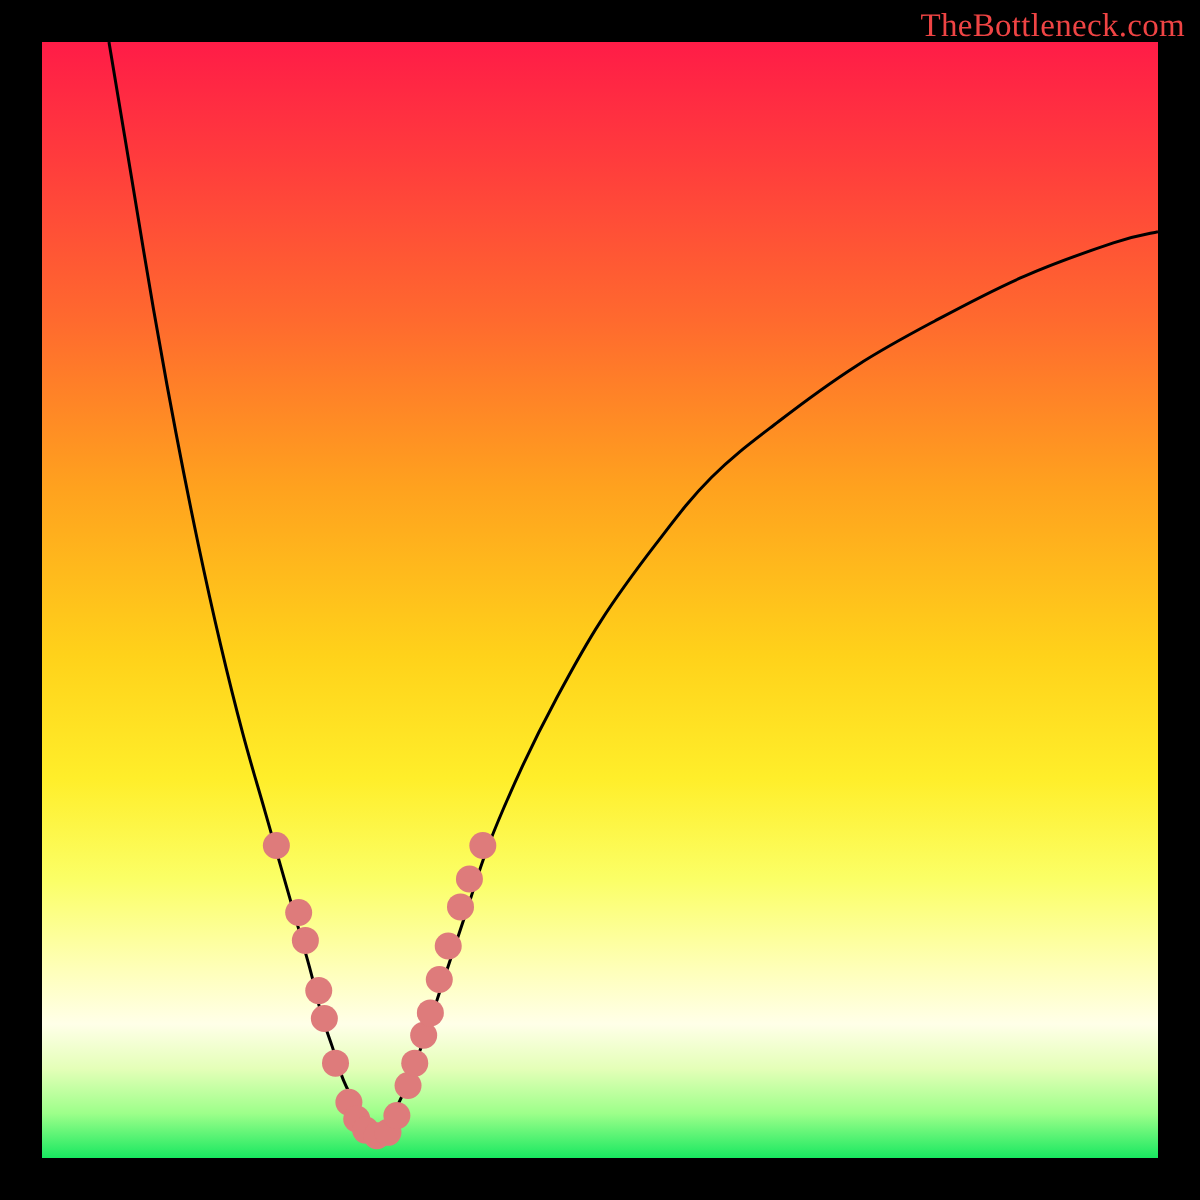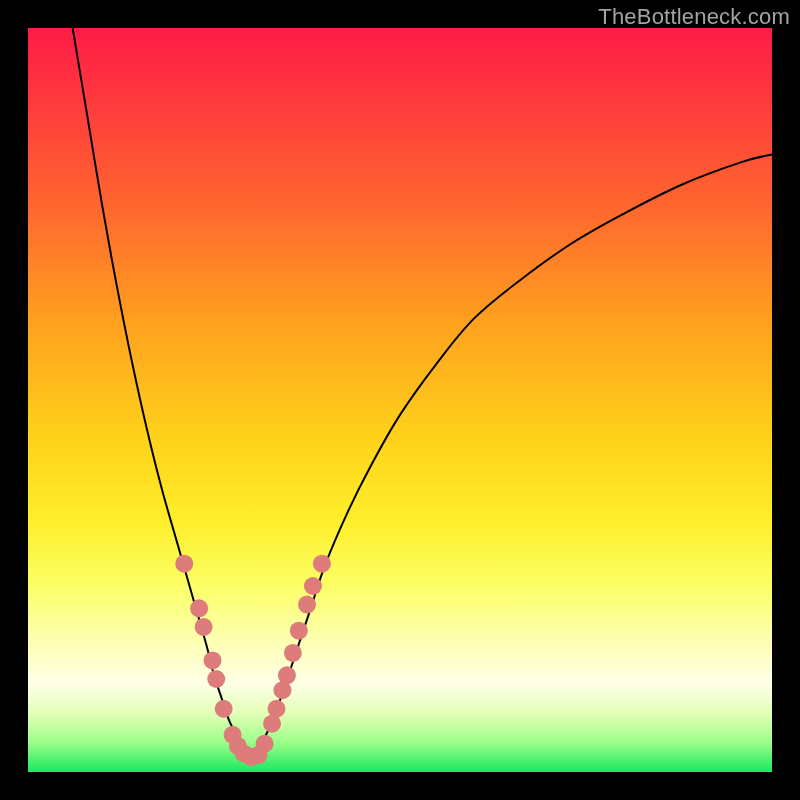--- a/index.html
+++ b/index.html
@@ -37,12 +37,13 @@
     position: absolute;
     top: 4px;
     right: 10px;
-    color: #a3a3a3;
+    color: #ef4444;
     font-size: 22px;
     letter-spacing: 0.2px;
     font-weight: 500;
     z-index: 5;
     user-select: none;
+    font-family: Liberation Serif, serif;
   }
   svg.curves {
     position: absolute;

